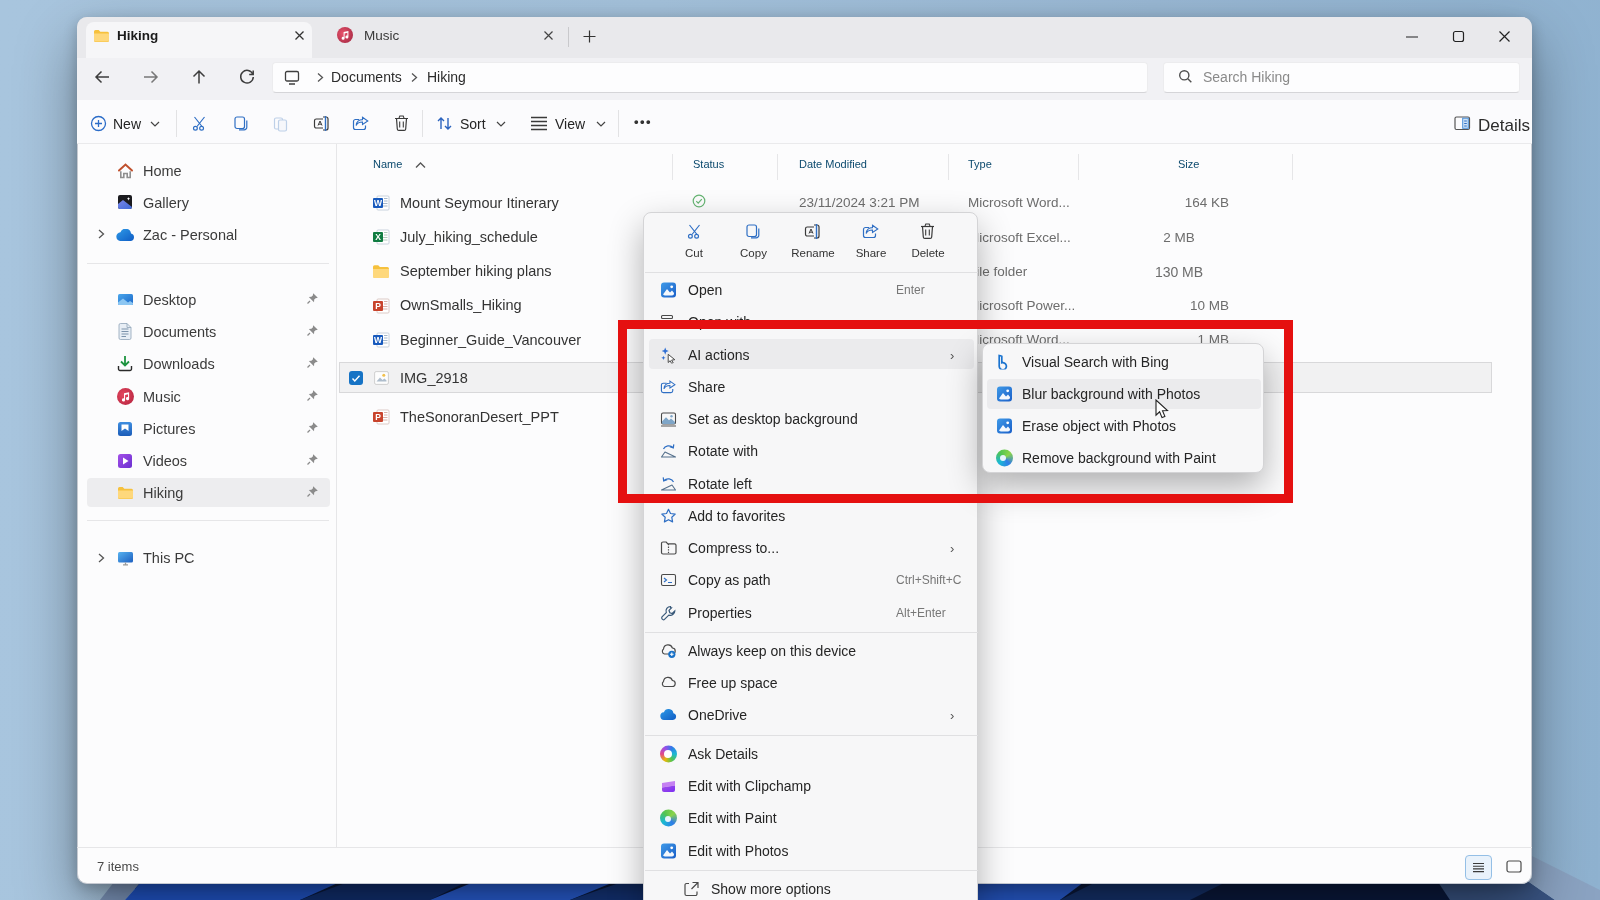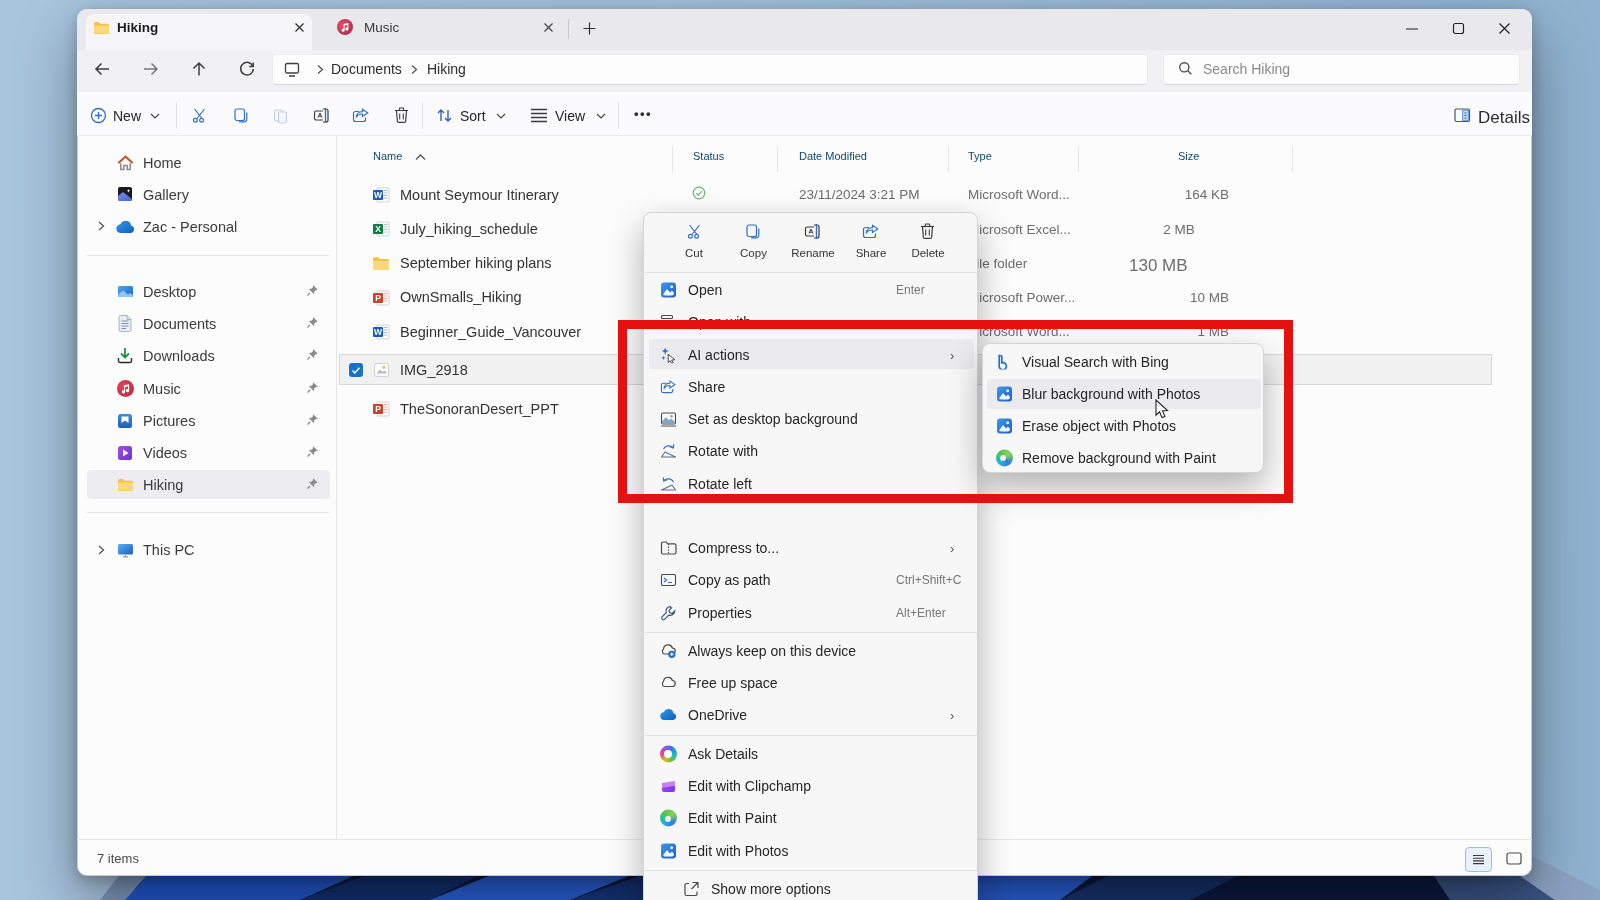--- a/index.html
+++ b/index.html
@@ -6,7 +6,7 @@
 html,body{width:1600px;height:900px;overflow:hidden;font-family:"Liberation Sans",sans-serif;position:relative}
 .abs{position:absolute}
 .wall{position:absolute;inset:0;background:linear-gradient(93deg,#a8c5de 0%,#a5c3dd 40%,#9ab9d5 70%,#8fb2d0 100%)}
-.window{position:absolute;left:77px;top:9px;width:1455px;height:867px;background:#fcfcfd;border-radius:10px;box-shadow:0 25px 60px rgba(0,0,0,.38),0 4px 14px rgba(0,0,0,.22);overflow:hidden;outline:1px solid rgba(130,140,155,.45);outline-offset:-1px}
+.window{position:absolute;left:77px;top:17px;width:1455px;height:867px;background:#fcfcfd;border-radius:10px;box-shadow:0 25px 60px rgba(0,0,0,.38),0 4px 14px rgba(0,0,0,.22);overflow:hidden;outline:1px solid rgba(130,140,155,.45);outline-offset:-1px}
 .tabbar{position:absolute;left:0;top:0;width:100%;height:41px;background:#e9e9ec}
 .tab-active{position:absolute;left:9px;top:5px;width:226px;height:36px;background:#f6f6f8;border-radius:8px 8px 0 0}
 .addr{position:absolute;left:0;top:41px;width:100%;height:42px;background:#f1f1f4}

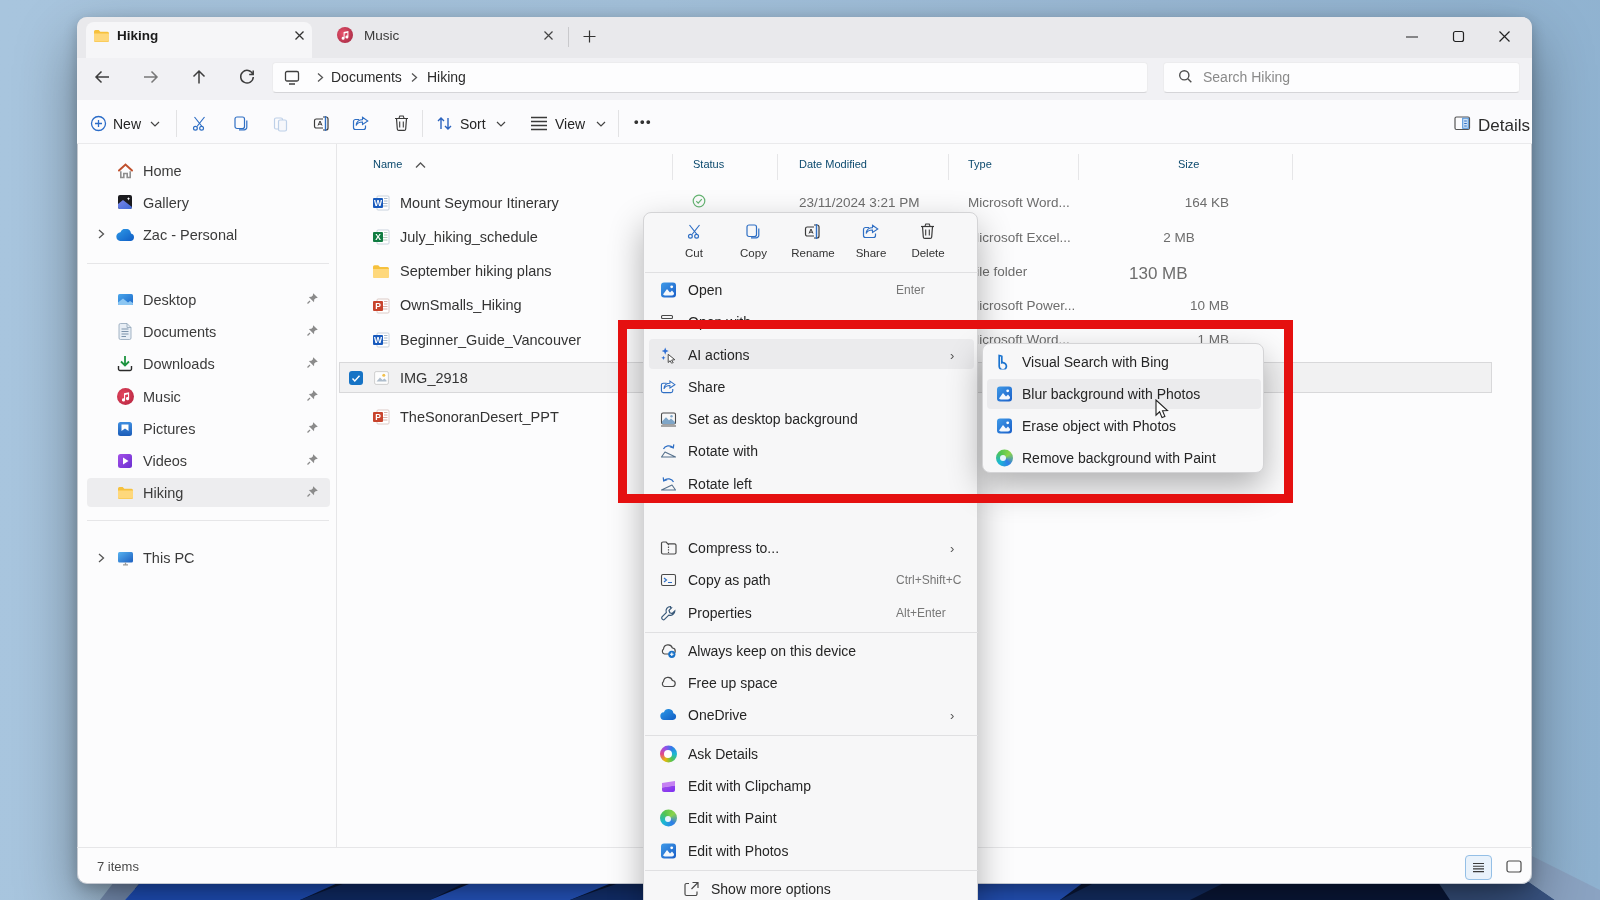--- a/index.html
+++ b/index.html
@@ -366,7 +366,7 @@
       </svg>
     <div class="fname" style="left:323px;top:246px">September hiking plans</div>
     <div class="abs gray" style="left:891px;top:246.5px;font-size:13.5px">File folder</div>
-    <div class="abs gray" style="left:1052px;top:246.5px;width:100px;text-align:left;font-size:17px">130 MB</div>
+    <div class="abs gray" style="left:1052px;top:246.5px;width:100px;text-align:center;font-size:14px">130 MB</div>
 
     <svg class="abs" style="left:295px;top:281px" width="18" height="16" viewBox="0 0 18 16">
         <rect x="5" y="1" width="12" height="14" rx="1" fill="#fff" stroke="#d4beb8" stroke-width=".8"></rect>

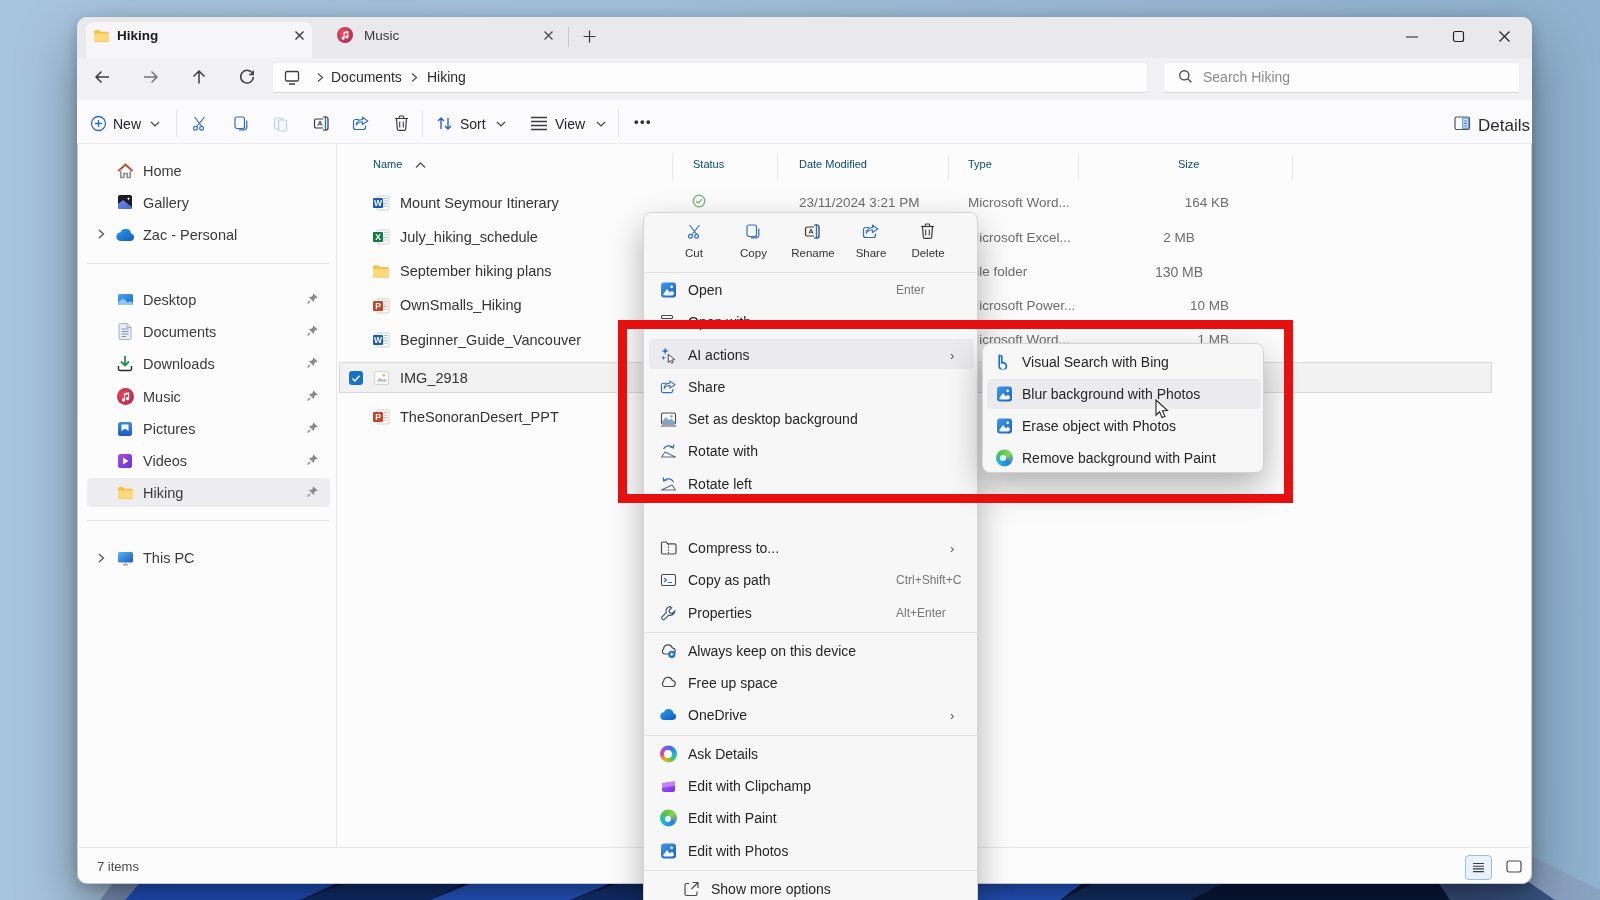--- a/index.html
+++ b/index.html
@@ -517,6 +517,12 @@
       </svg>
       <span class="txt">Rotate left</span>
     </div>
+  <div class="mi" style="top:286.3px">
+      <svg class="ico" viewBox="0 0 17 17">
+        <path d="M8.5 1.8 L10.5 6 L15.2 6.6 L11.8 9.8 L12.6 14.4 L8.5 12.2 L4.4 14.4 L5.2 9.8 L1.8 6.6 L6.5 6 Z" fill="none" stroke="#2f6fc4" stroke-width="1.2" stroke-linejoin="round"></path>
+      </svg>
+      <span class="txt">Add to favorites</span>
+    </div>
   <div class="mi" style="top:318.6px">
       <svg class="ico" viewBox="0 0 17 17">
         <path d="M1.5 4 a1.5 1.5 0 0 1 1.5-1.5 h3.2 l1.6 1.8 h6.7 a1.5 1.5 0 0 1 1.5 1.5 v7.2 a1.5 1.5 0 0 1 -1.5 1.5 h-11.5 a1.5 1.5 0 0 1 -1.5 -1.5 z" fill="none" stroke="#4a4a4a" stroke-width="1.2"></path>

